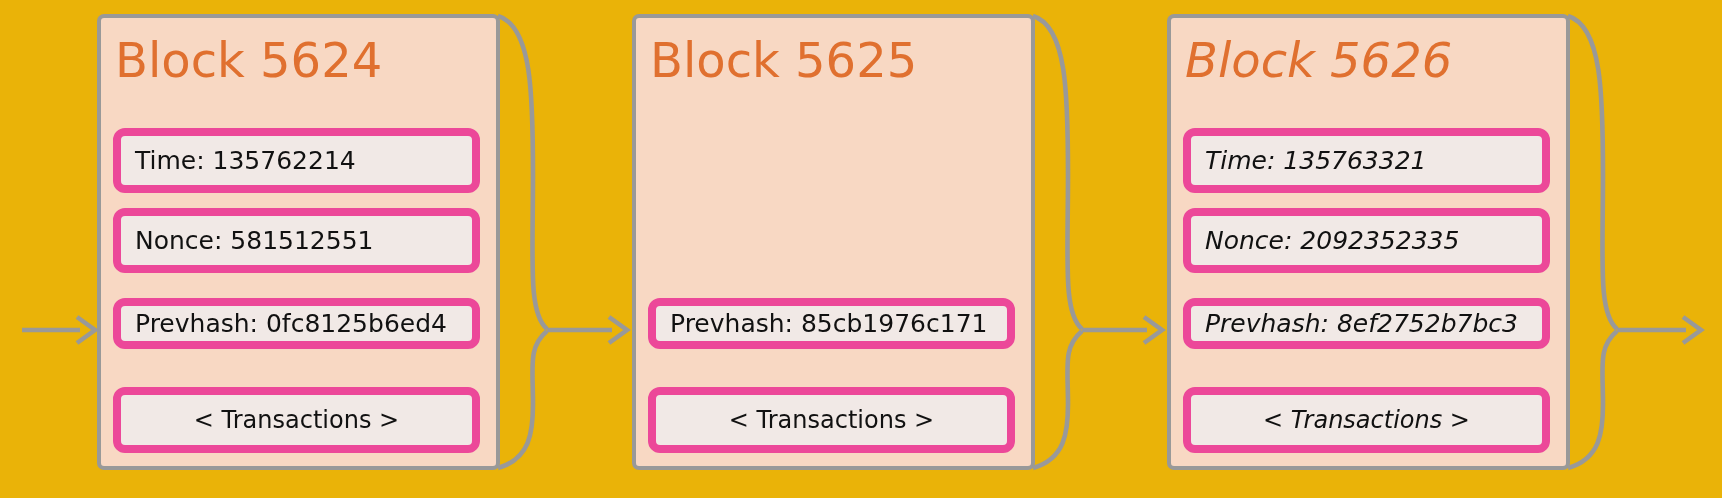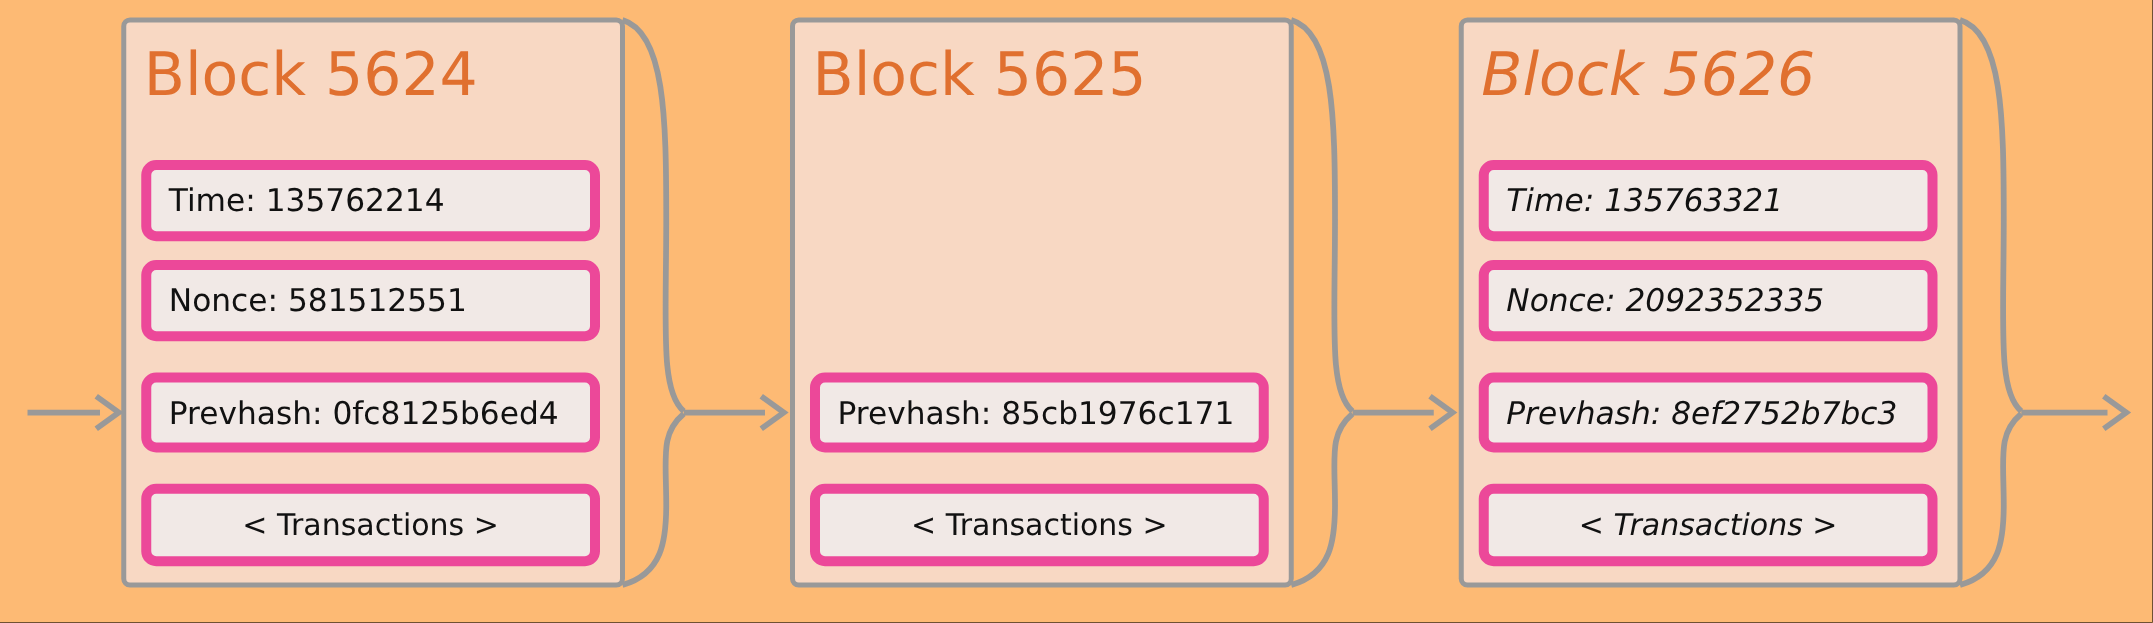--- a/index.html
+++ b/index.html
@@ -10,7 +10,7 @@
   #stage {
     position: relative;
     width: 1722px; height: 498px;
-    background: #fdba74;
+    background: #eab308;
     overflow: hidden;
   }
   

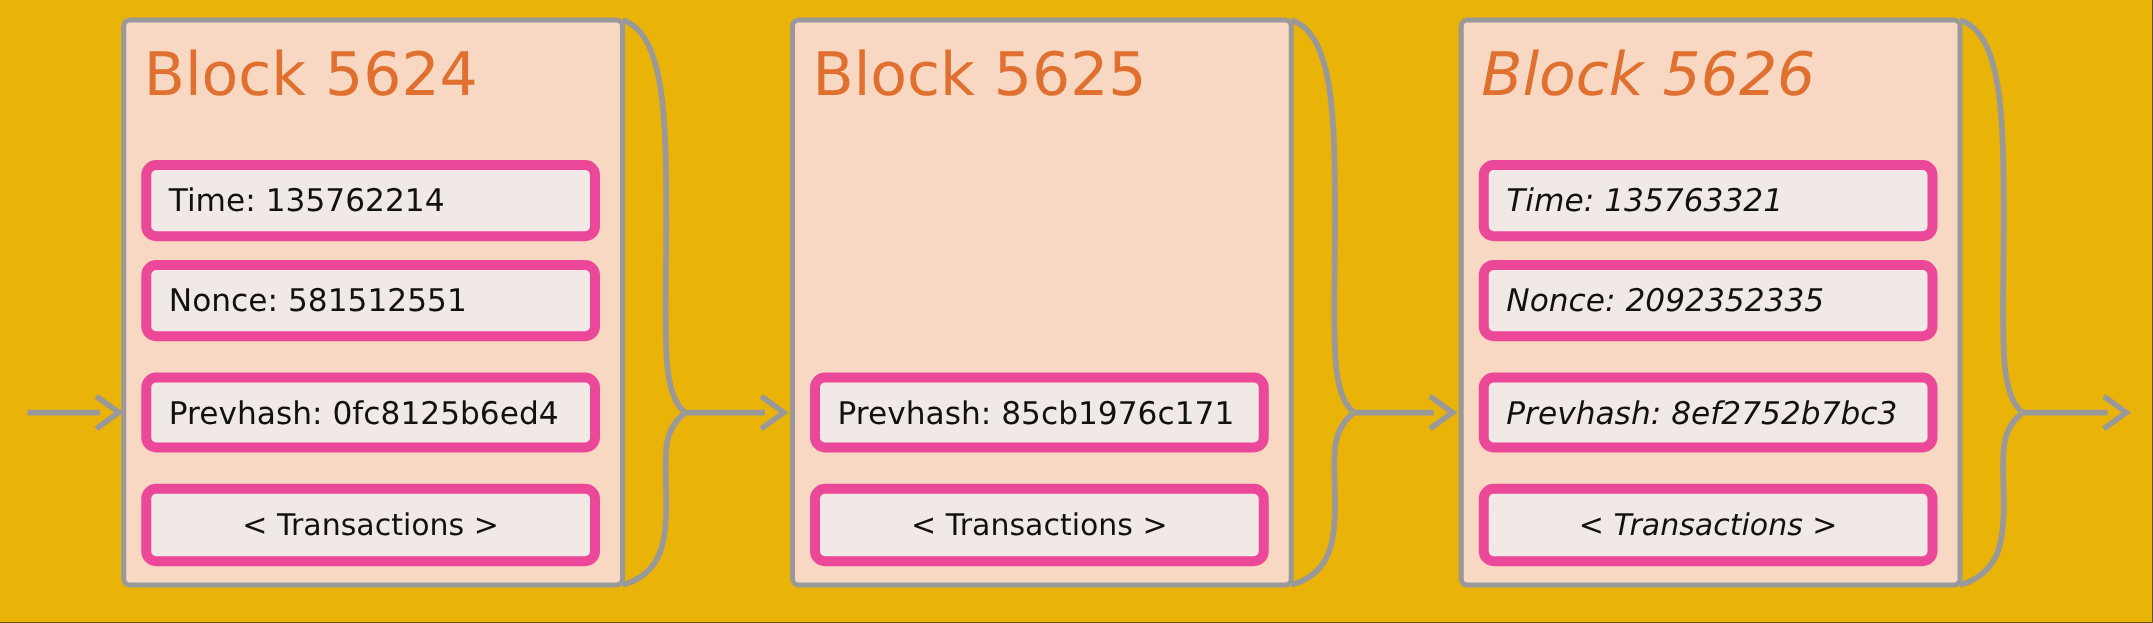--- a/index.html
+++ b/index.html
@@ -58,7 +58,7 @@
   }
   .field-time        { top: 110px; height: 65px; }
   .field-nonce       { top: 190px; height: 65px; }
-  .field-prevhash    { top: 280px; height: 64px; }
+  .field-prevhash    { top: 280px; height: 51px; }
   .field-transactions{
     top: 369px; height: 66px;
     justify-content: center;

